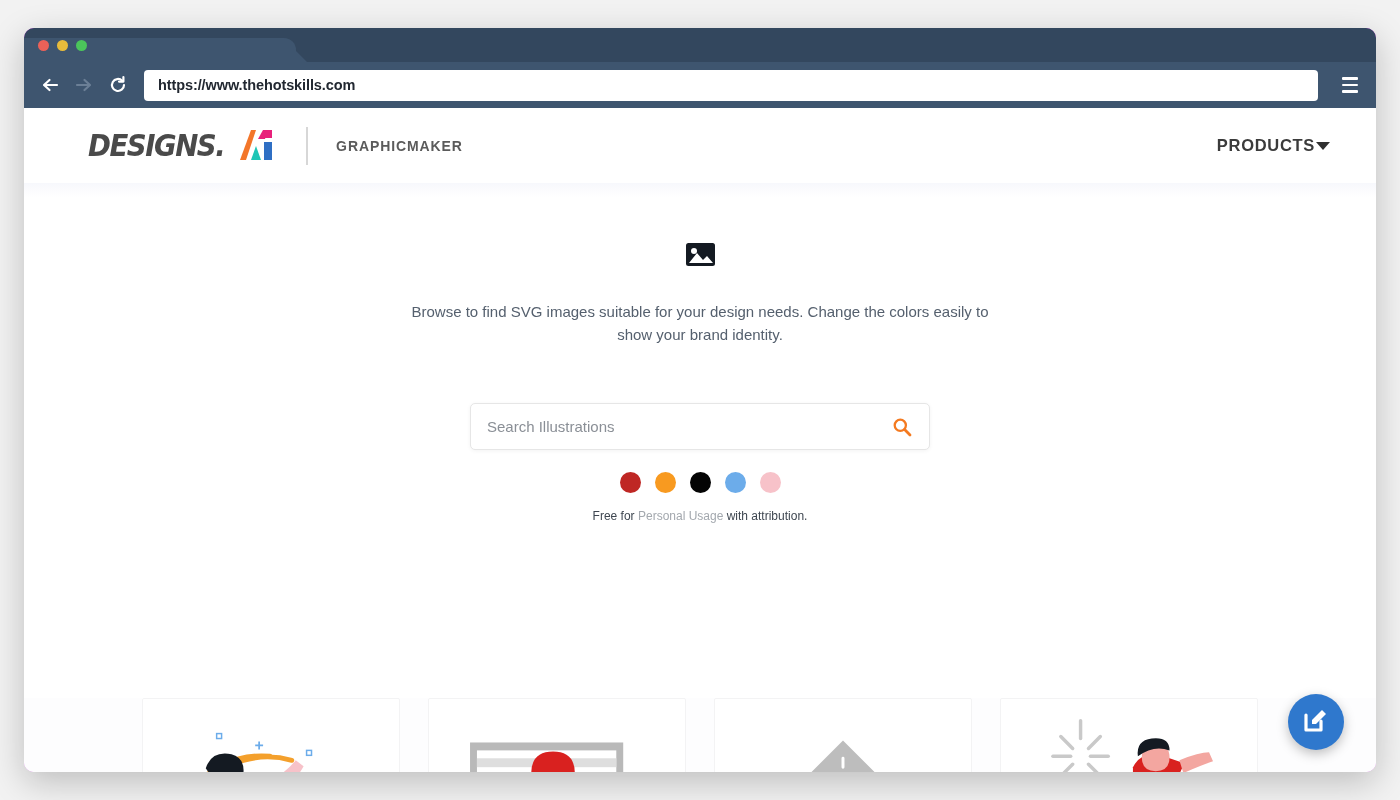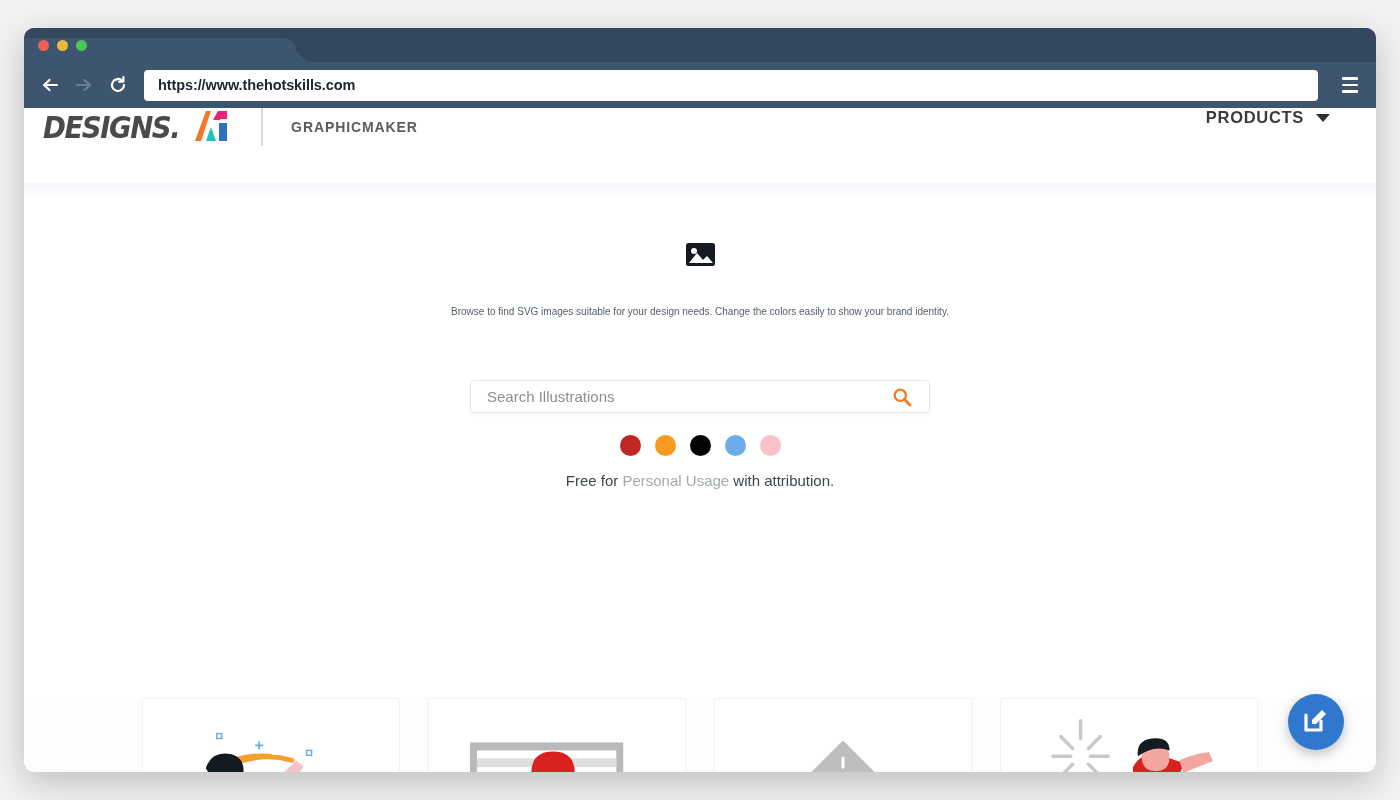--- a/index.html
+++ b/index.html
@@ -119,8 +119,8 @@
     height: 75px;
     background: #ffffff;
     display: flex;
-    align-items: flex-start;
-    padding: 0 46px 0 19px;
+    align-items: center;
+    padding: 0 46px 0 64px;
   }
   #brand { display: flex; align-items: center; gap: 0; }
   #logo-wordmark {

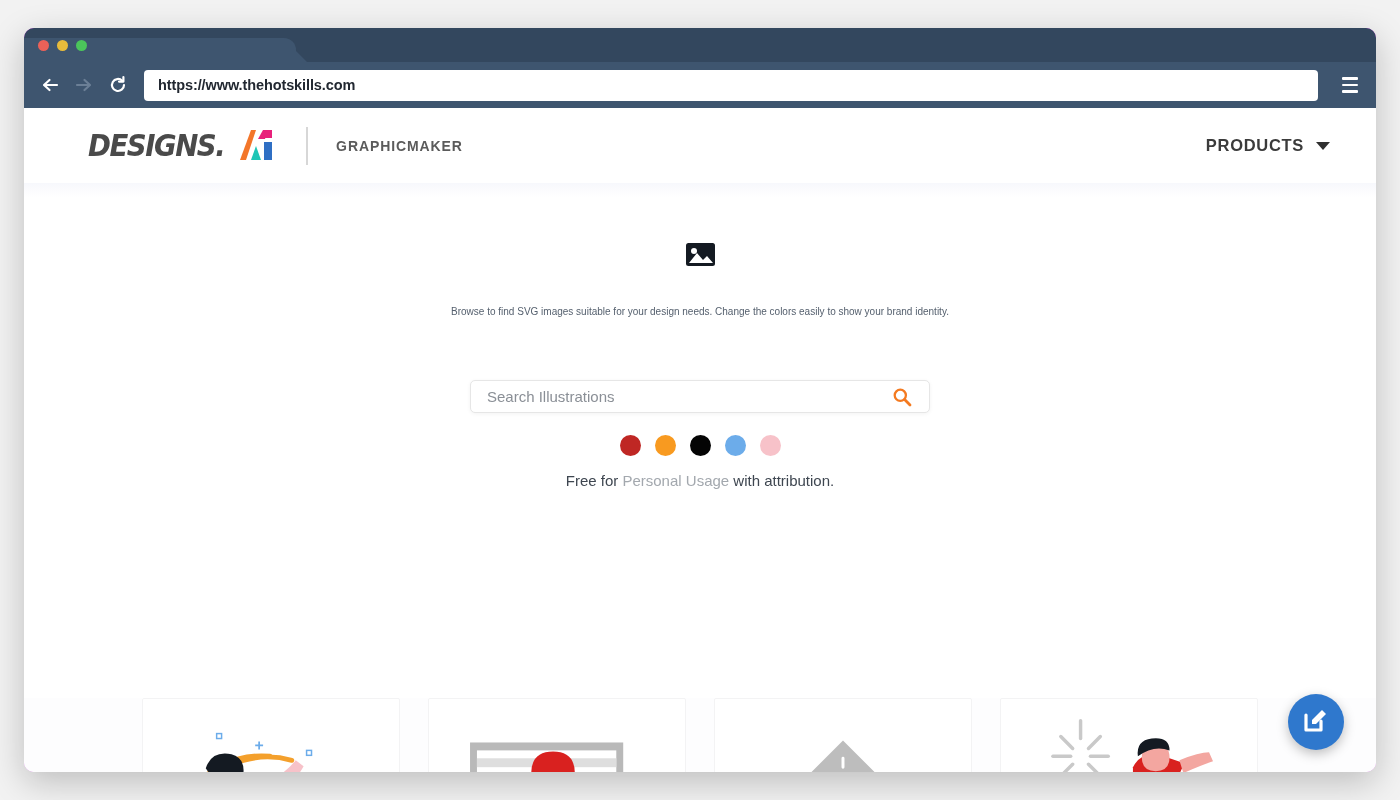--- a/index.html
+++ b/index.html
@@ -147,7 +147,7 @@
   }
   #nav-right { margin-left: auto; display: flex; align-items: center; }
   #products-menu {
-    display: flex; align-items: center; gap: 12px;
+    display: flex; align-items: center; gap: 1px;
     font-size: 16.5px; font-weight: bold;
     letter-spacing: 0.7px;
     color: #3b3b3b;

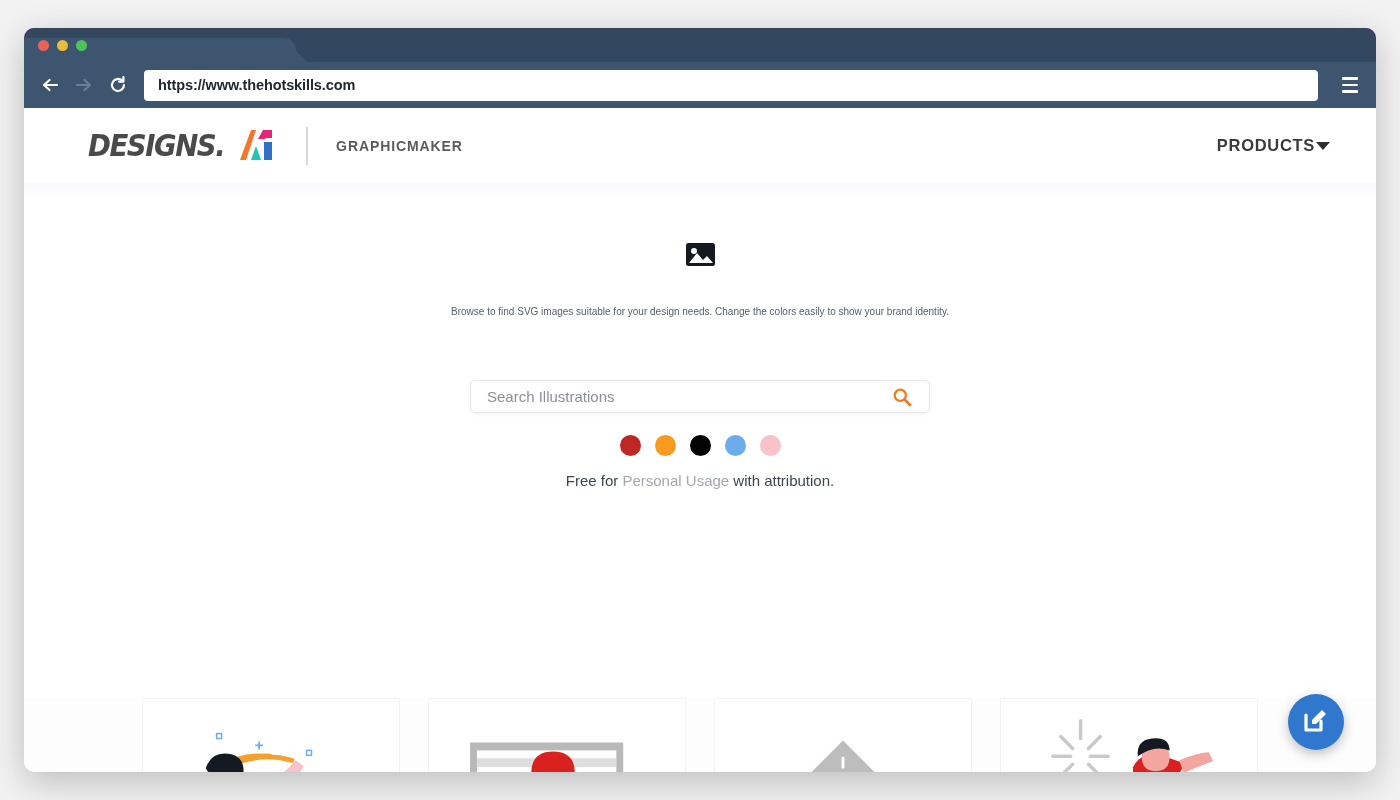--- a/index.html
+++ b/index.html
@@ -176,7 +176,7 @@
   #hero-desc {
     margin: 26px auto 4px auto;
     width: 600px;
-    font-size: 10px;
+    font-size: 15px;
     line-height: 23px;
     color: #55606e;
   }

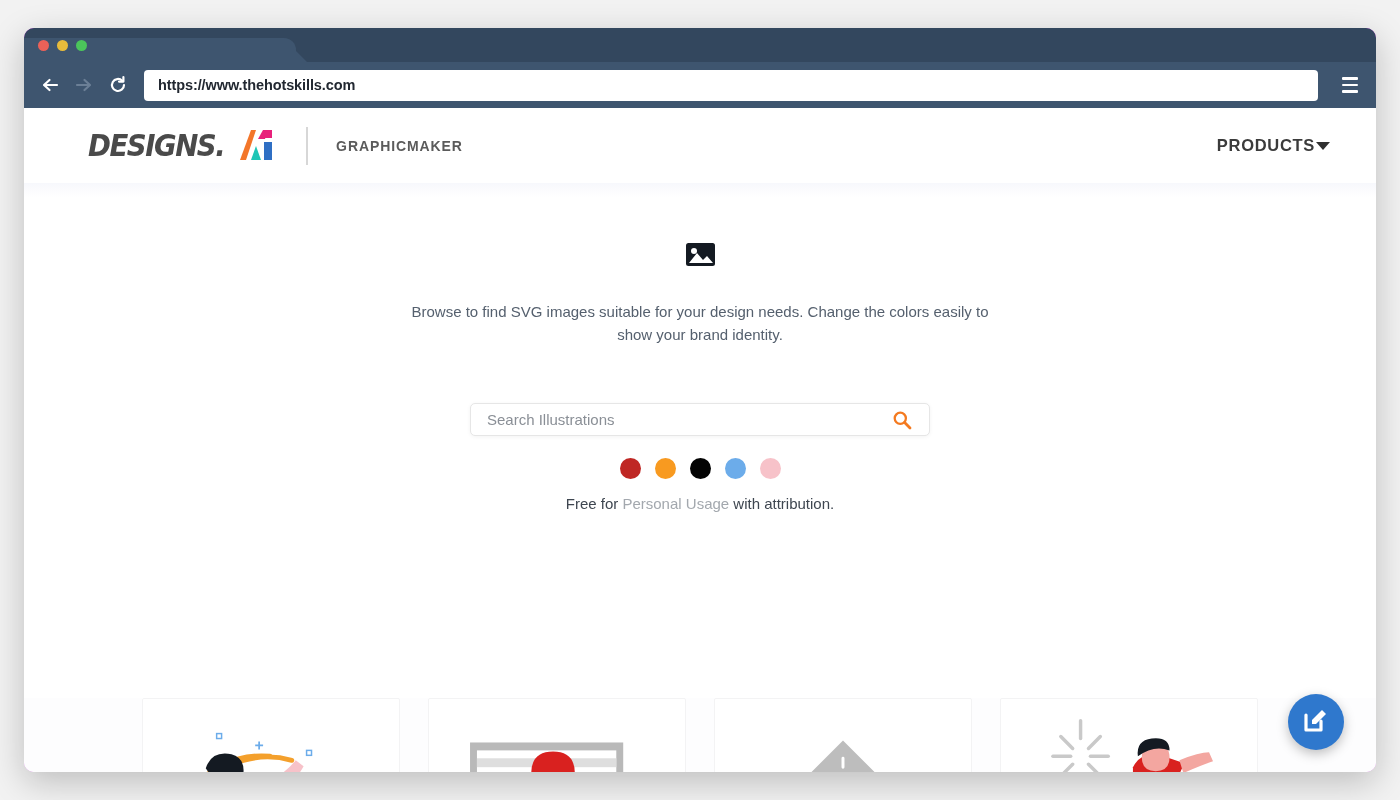--- a/index.html
+++ b/index.html
@@ -185,7 +185,7 @@
   #search-wrap {
     margin: 57px auto 0 auto;
     width: 460px;
-    height: 33px;
+    height: 47px;
     background: #ffffff;
     border: 1px solid #e6e6e6;
     border-radius: 5px;

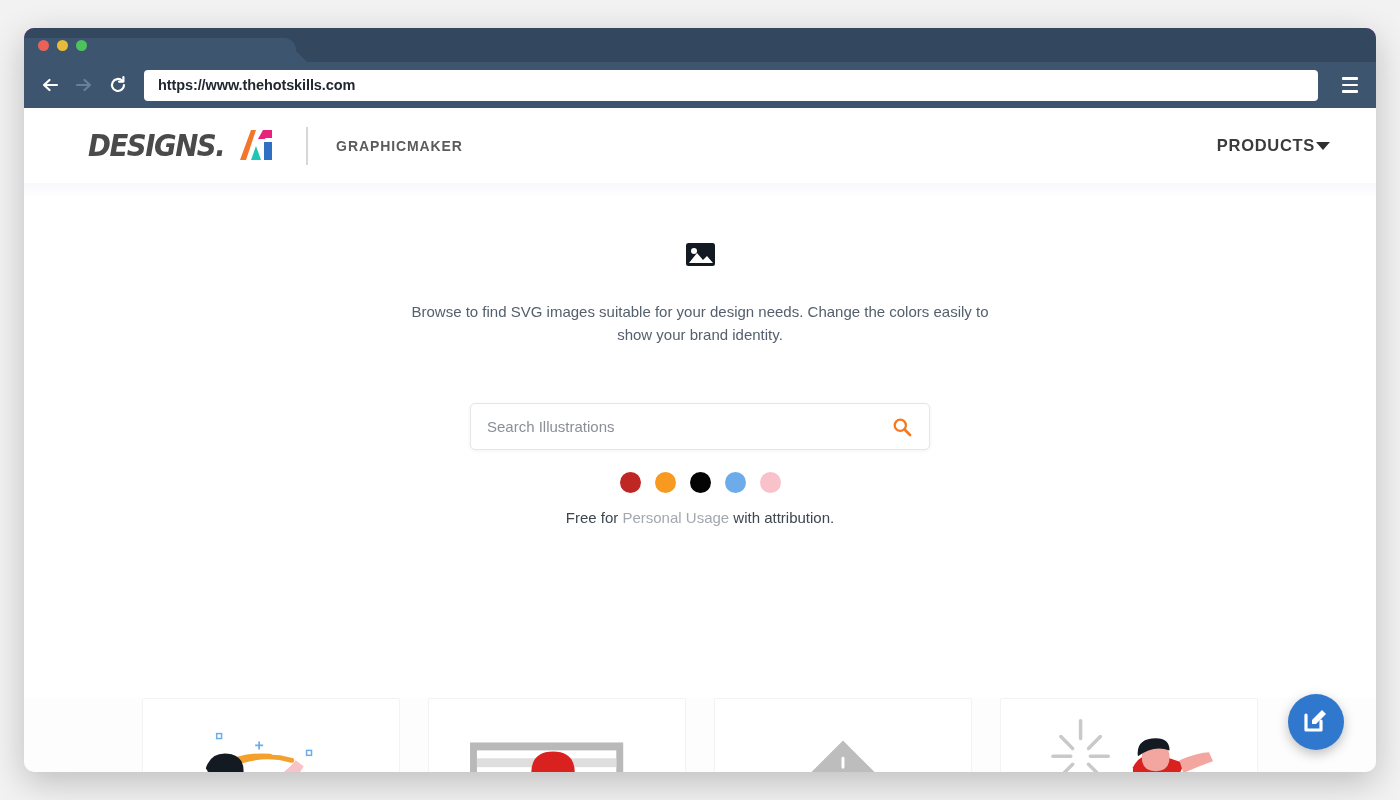--- a/index.html
+++ b/index.html
@@ -217,7 +217,7 @@
 
   #attribution {
     margin-top: 16px;
-    font-size: 15px;
+    font-size: 12px;
     color: #3e4650;
   }
   #attribution .muted { color: #a3a8ae; }

